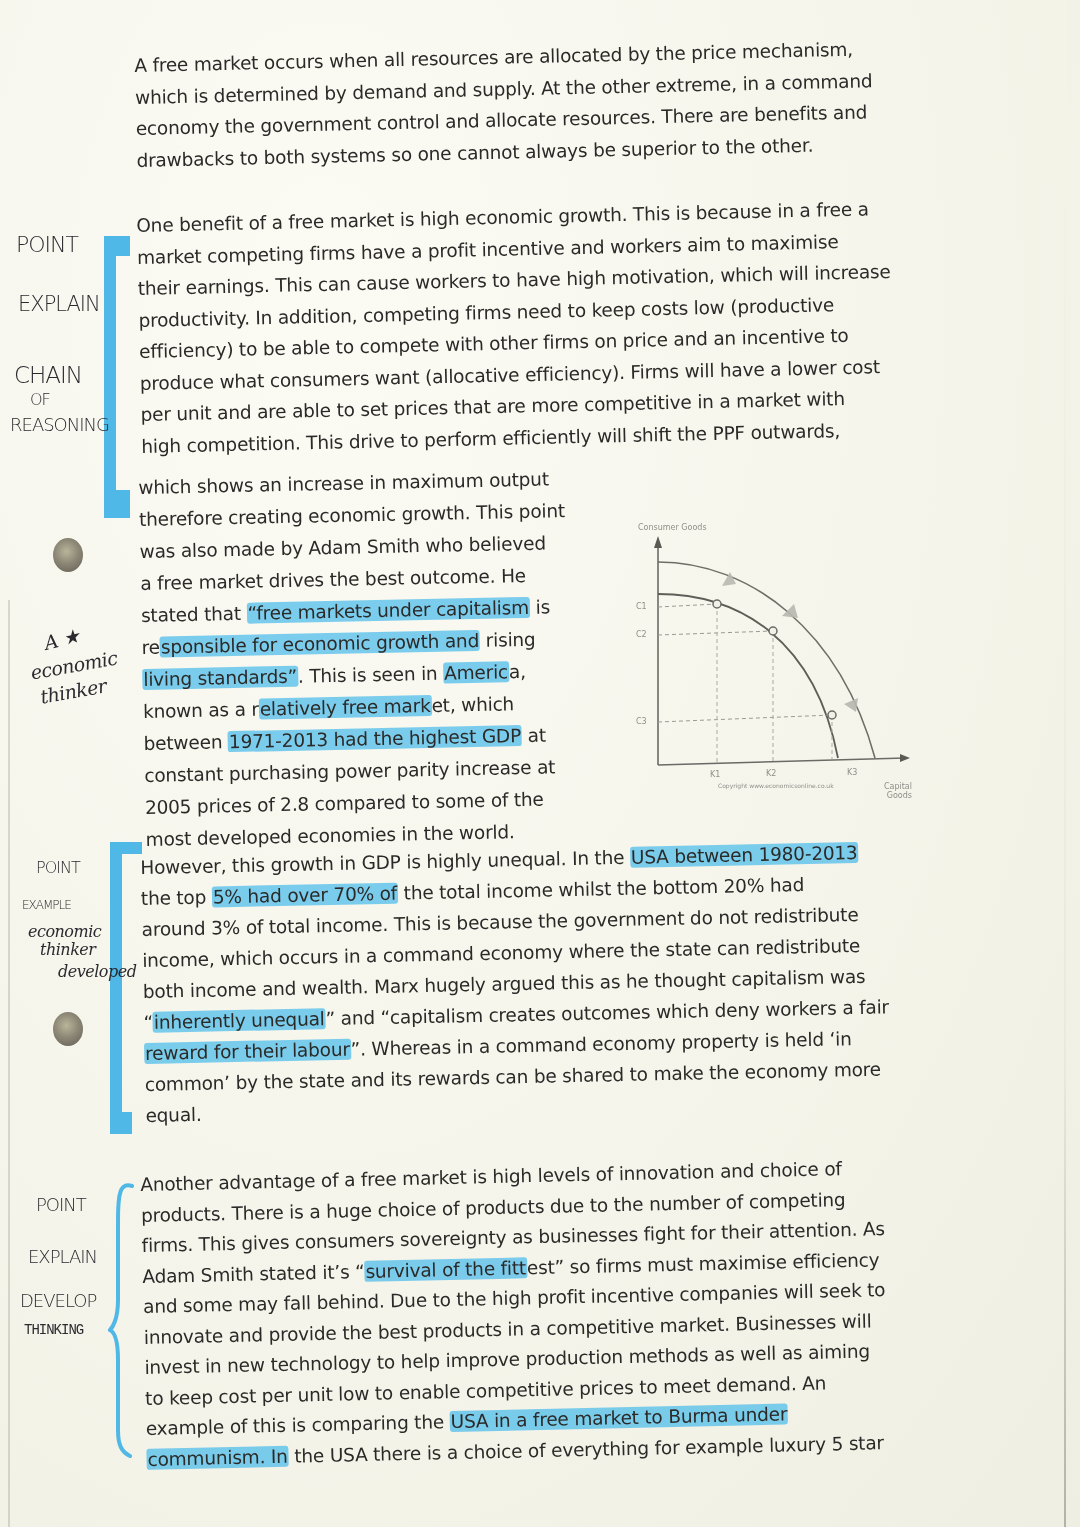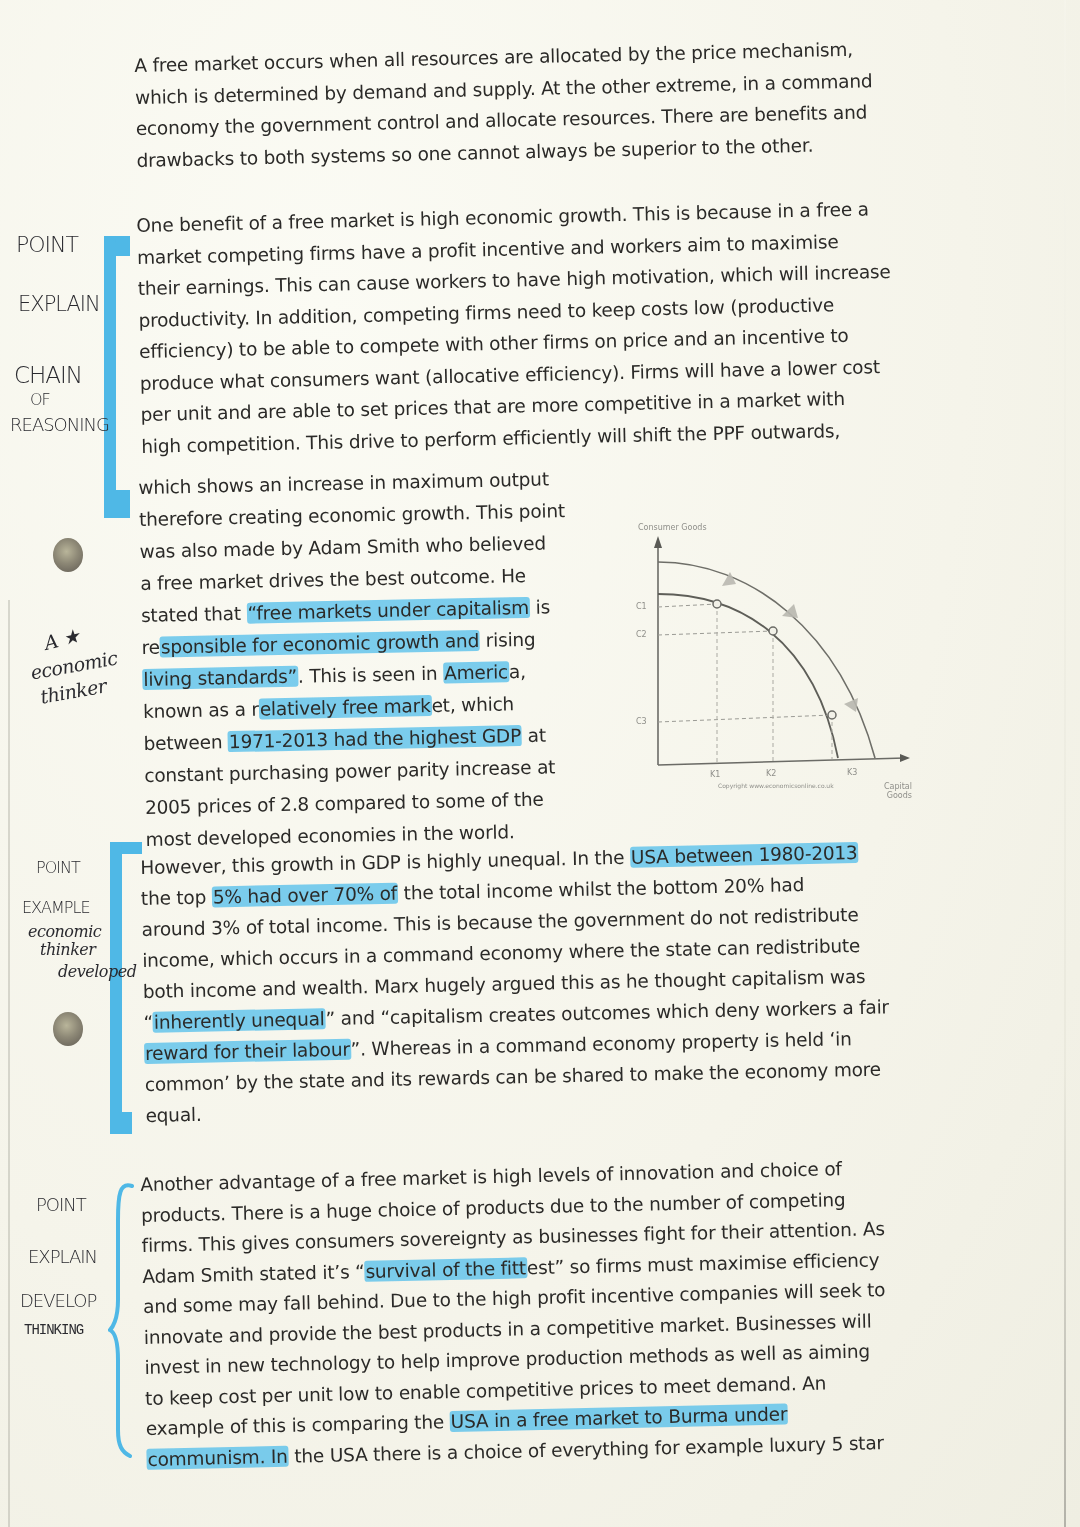--- a/index.html
+++ b/index.html
@@ -147,7 +147,7 @@
   <div class="margin-note" style="left:40px; top:680px; transform:rotate(-10deg);">thinker</div>
 
   <div class="margin-note caps" style="left:36px; top:858px; font-size:16px;">POINT</div>
-  <div class="margin-note caps" style="left:22px; top:898px; font-size:16px;text-align:right;">EXAMPLE</div>
+  <div class="margin-note caps" style="left:22px; top:898px; font-size:12px;text-align:right;">EXAMPLE</div>
   <div class="margin-note small" style="left:28px; top:922px;">economic</div>
   <div class="margin-note small" style="left:40px; top:940px;">thinker</div>
   <div class="margin-note small" style="left:18px; top:962px;margin-left:40px;">developed</div>

